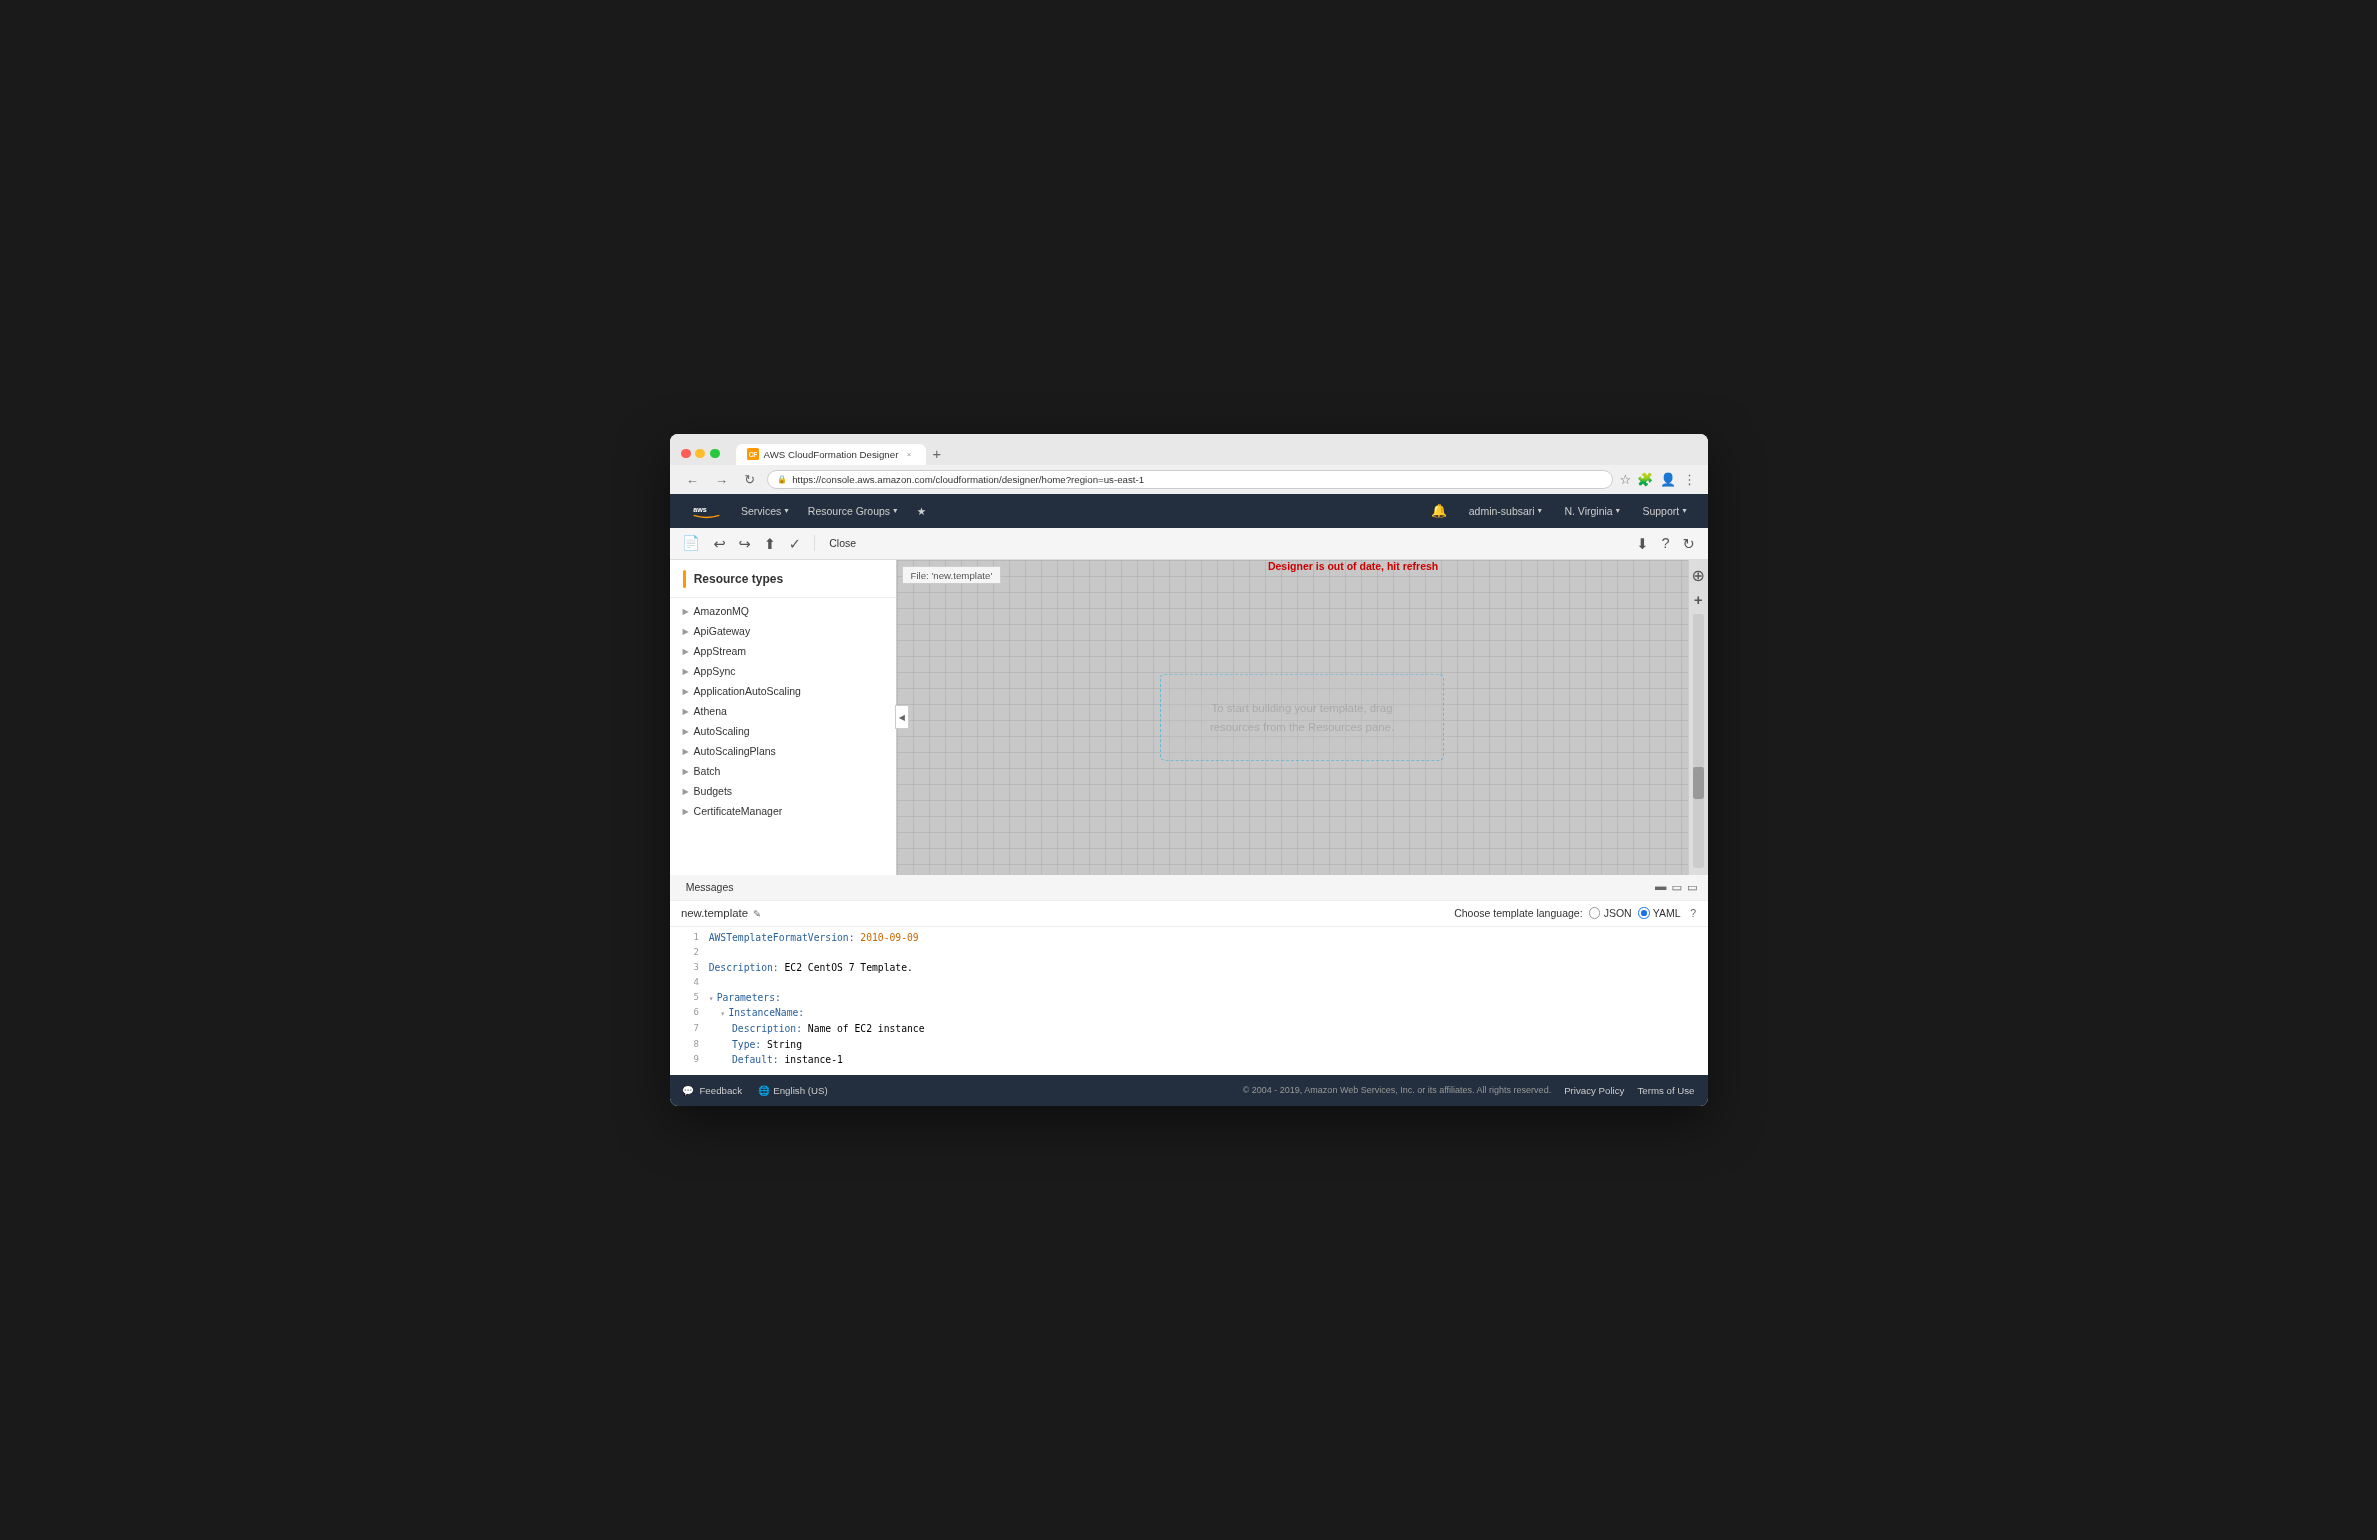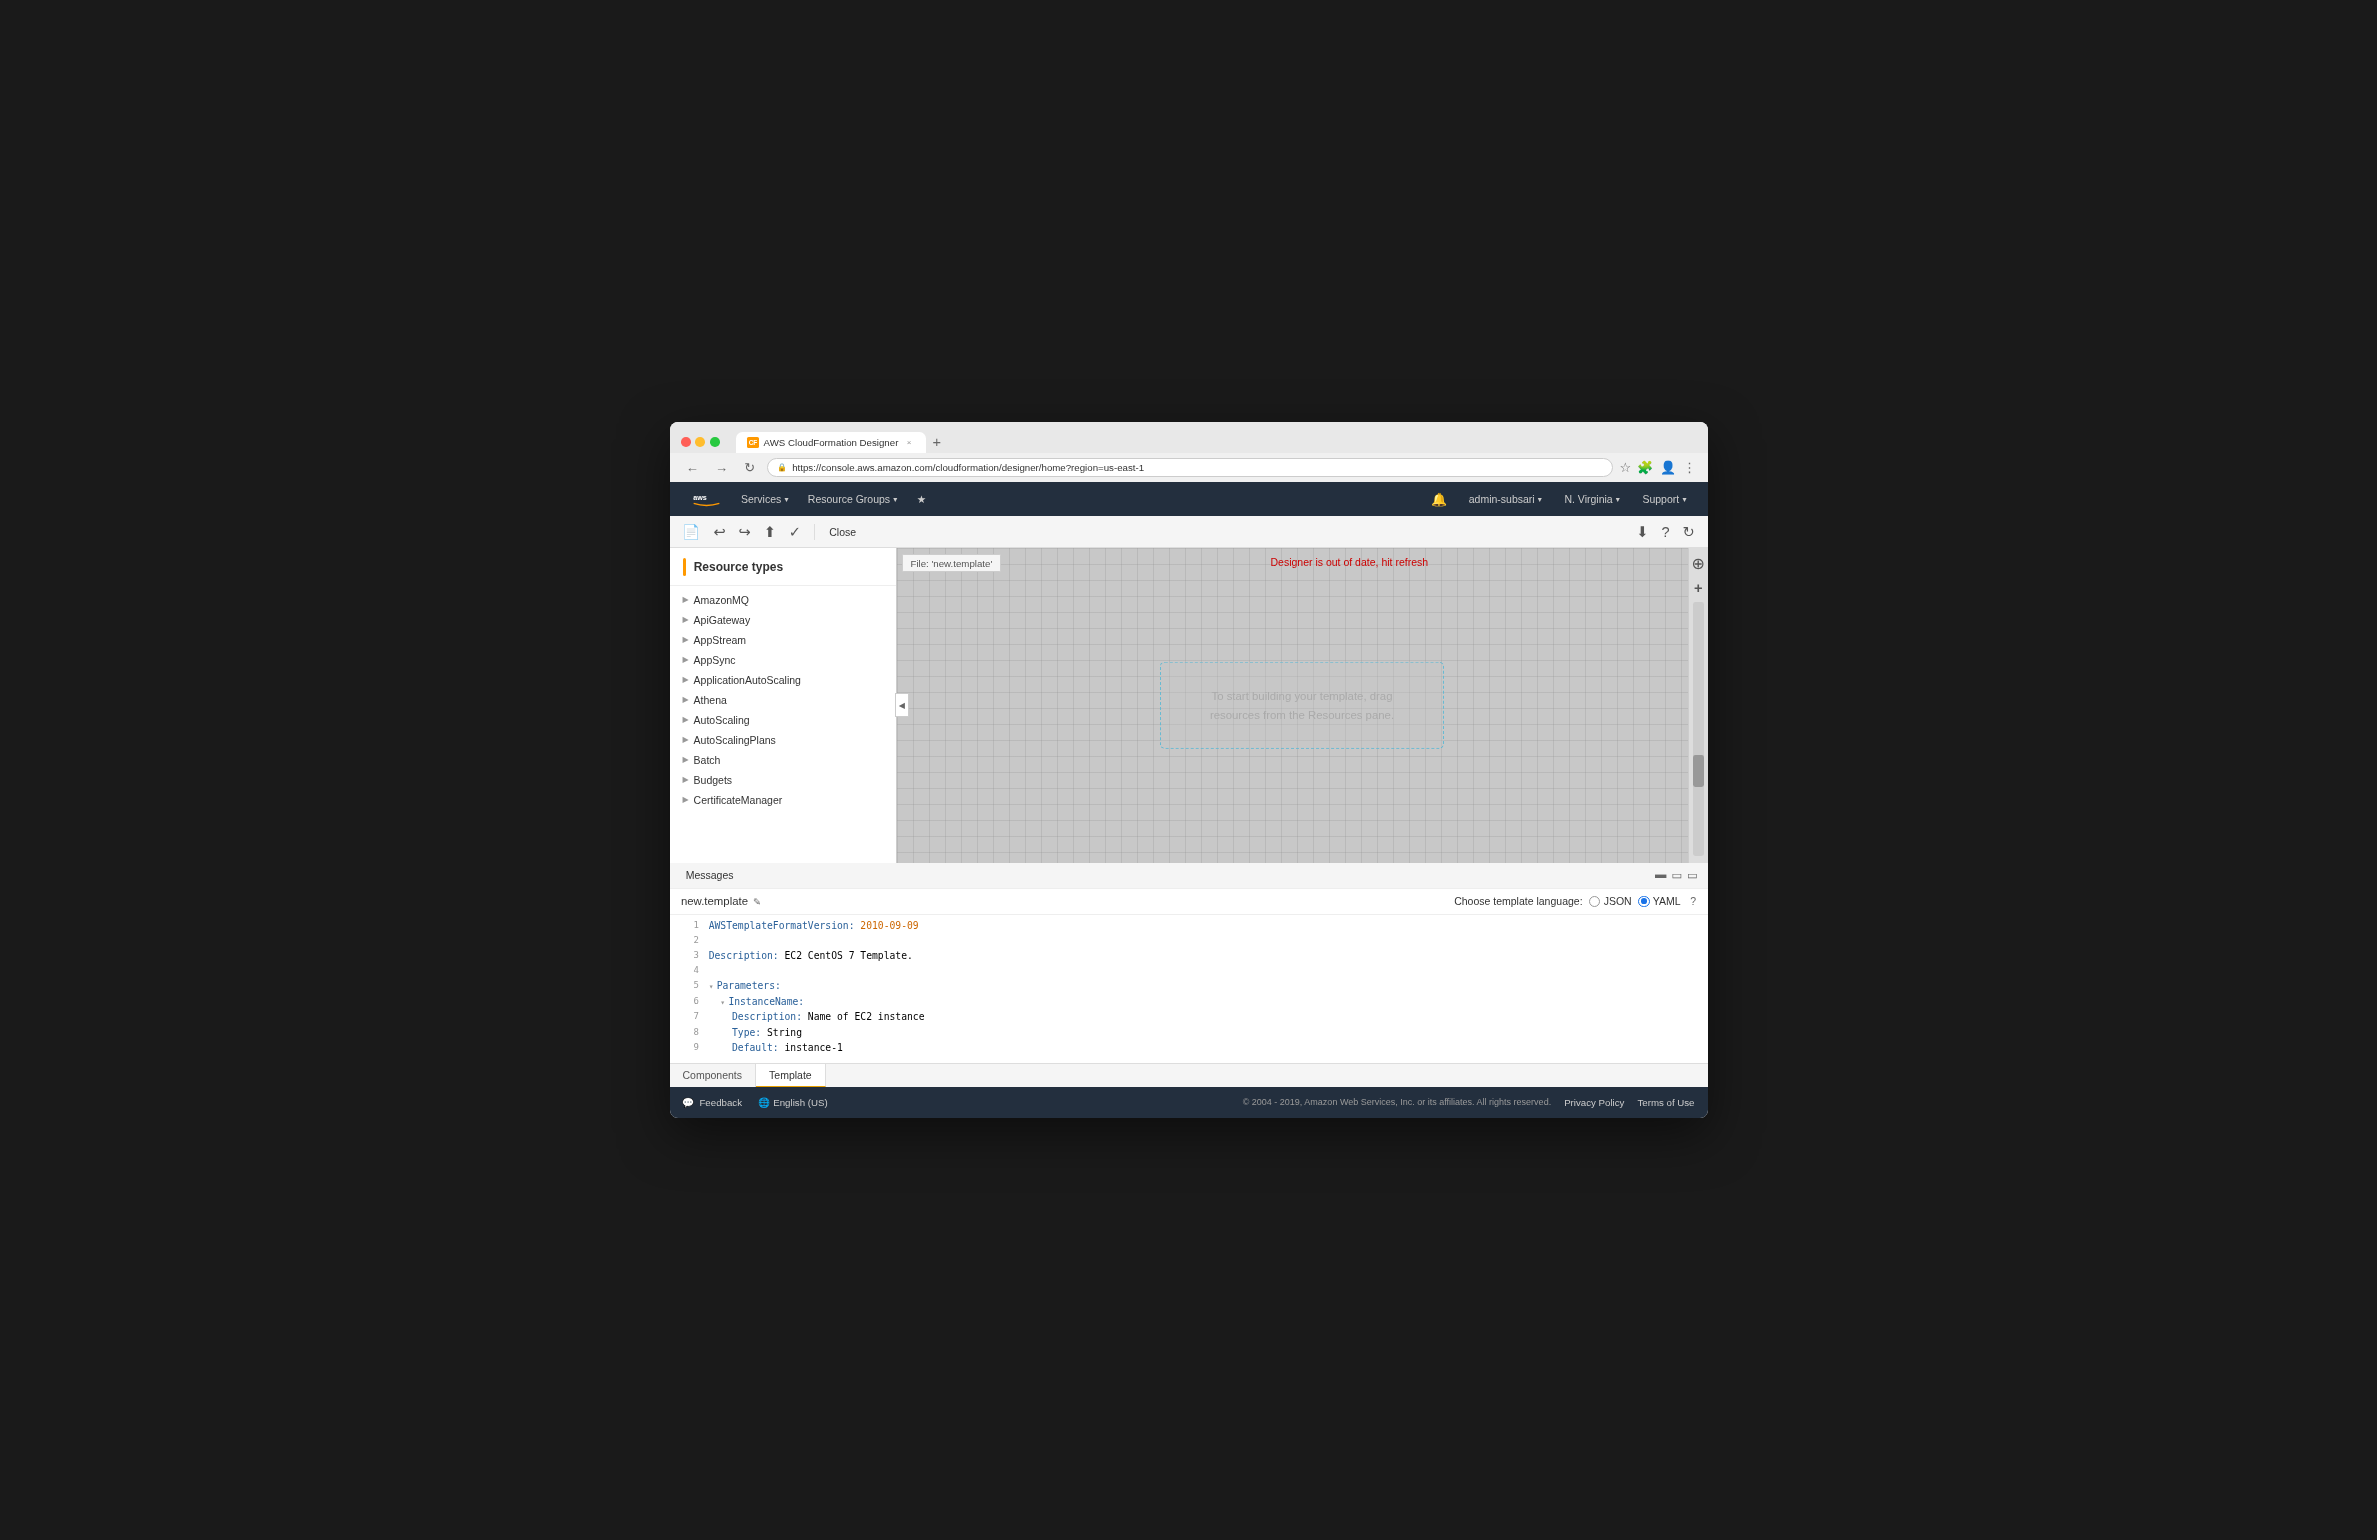--- a/index.html
+++ b/index.html
@@ -189,12 +189,12 @@
     }
     .canvas-warning {
       position: absolute;
-      top: 8px;
+      top: 0;
       left: 50%;
       transform: translateX(-20%);
       color: #cc0000;
       font-size: 10.5px;
-      font-weight: 400;
+      font-weight: 700;
     }
     .canvas-drop-zone {
       position: absolute;

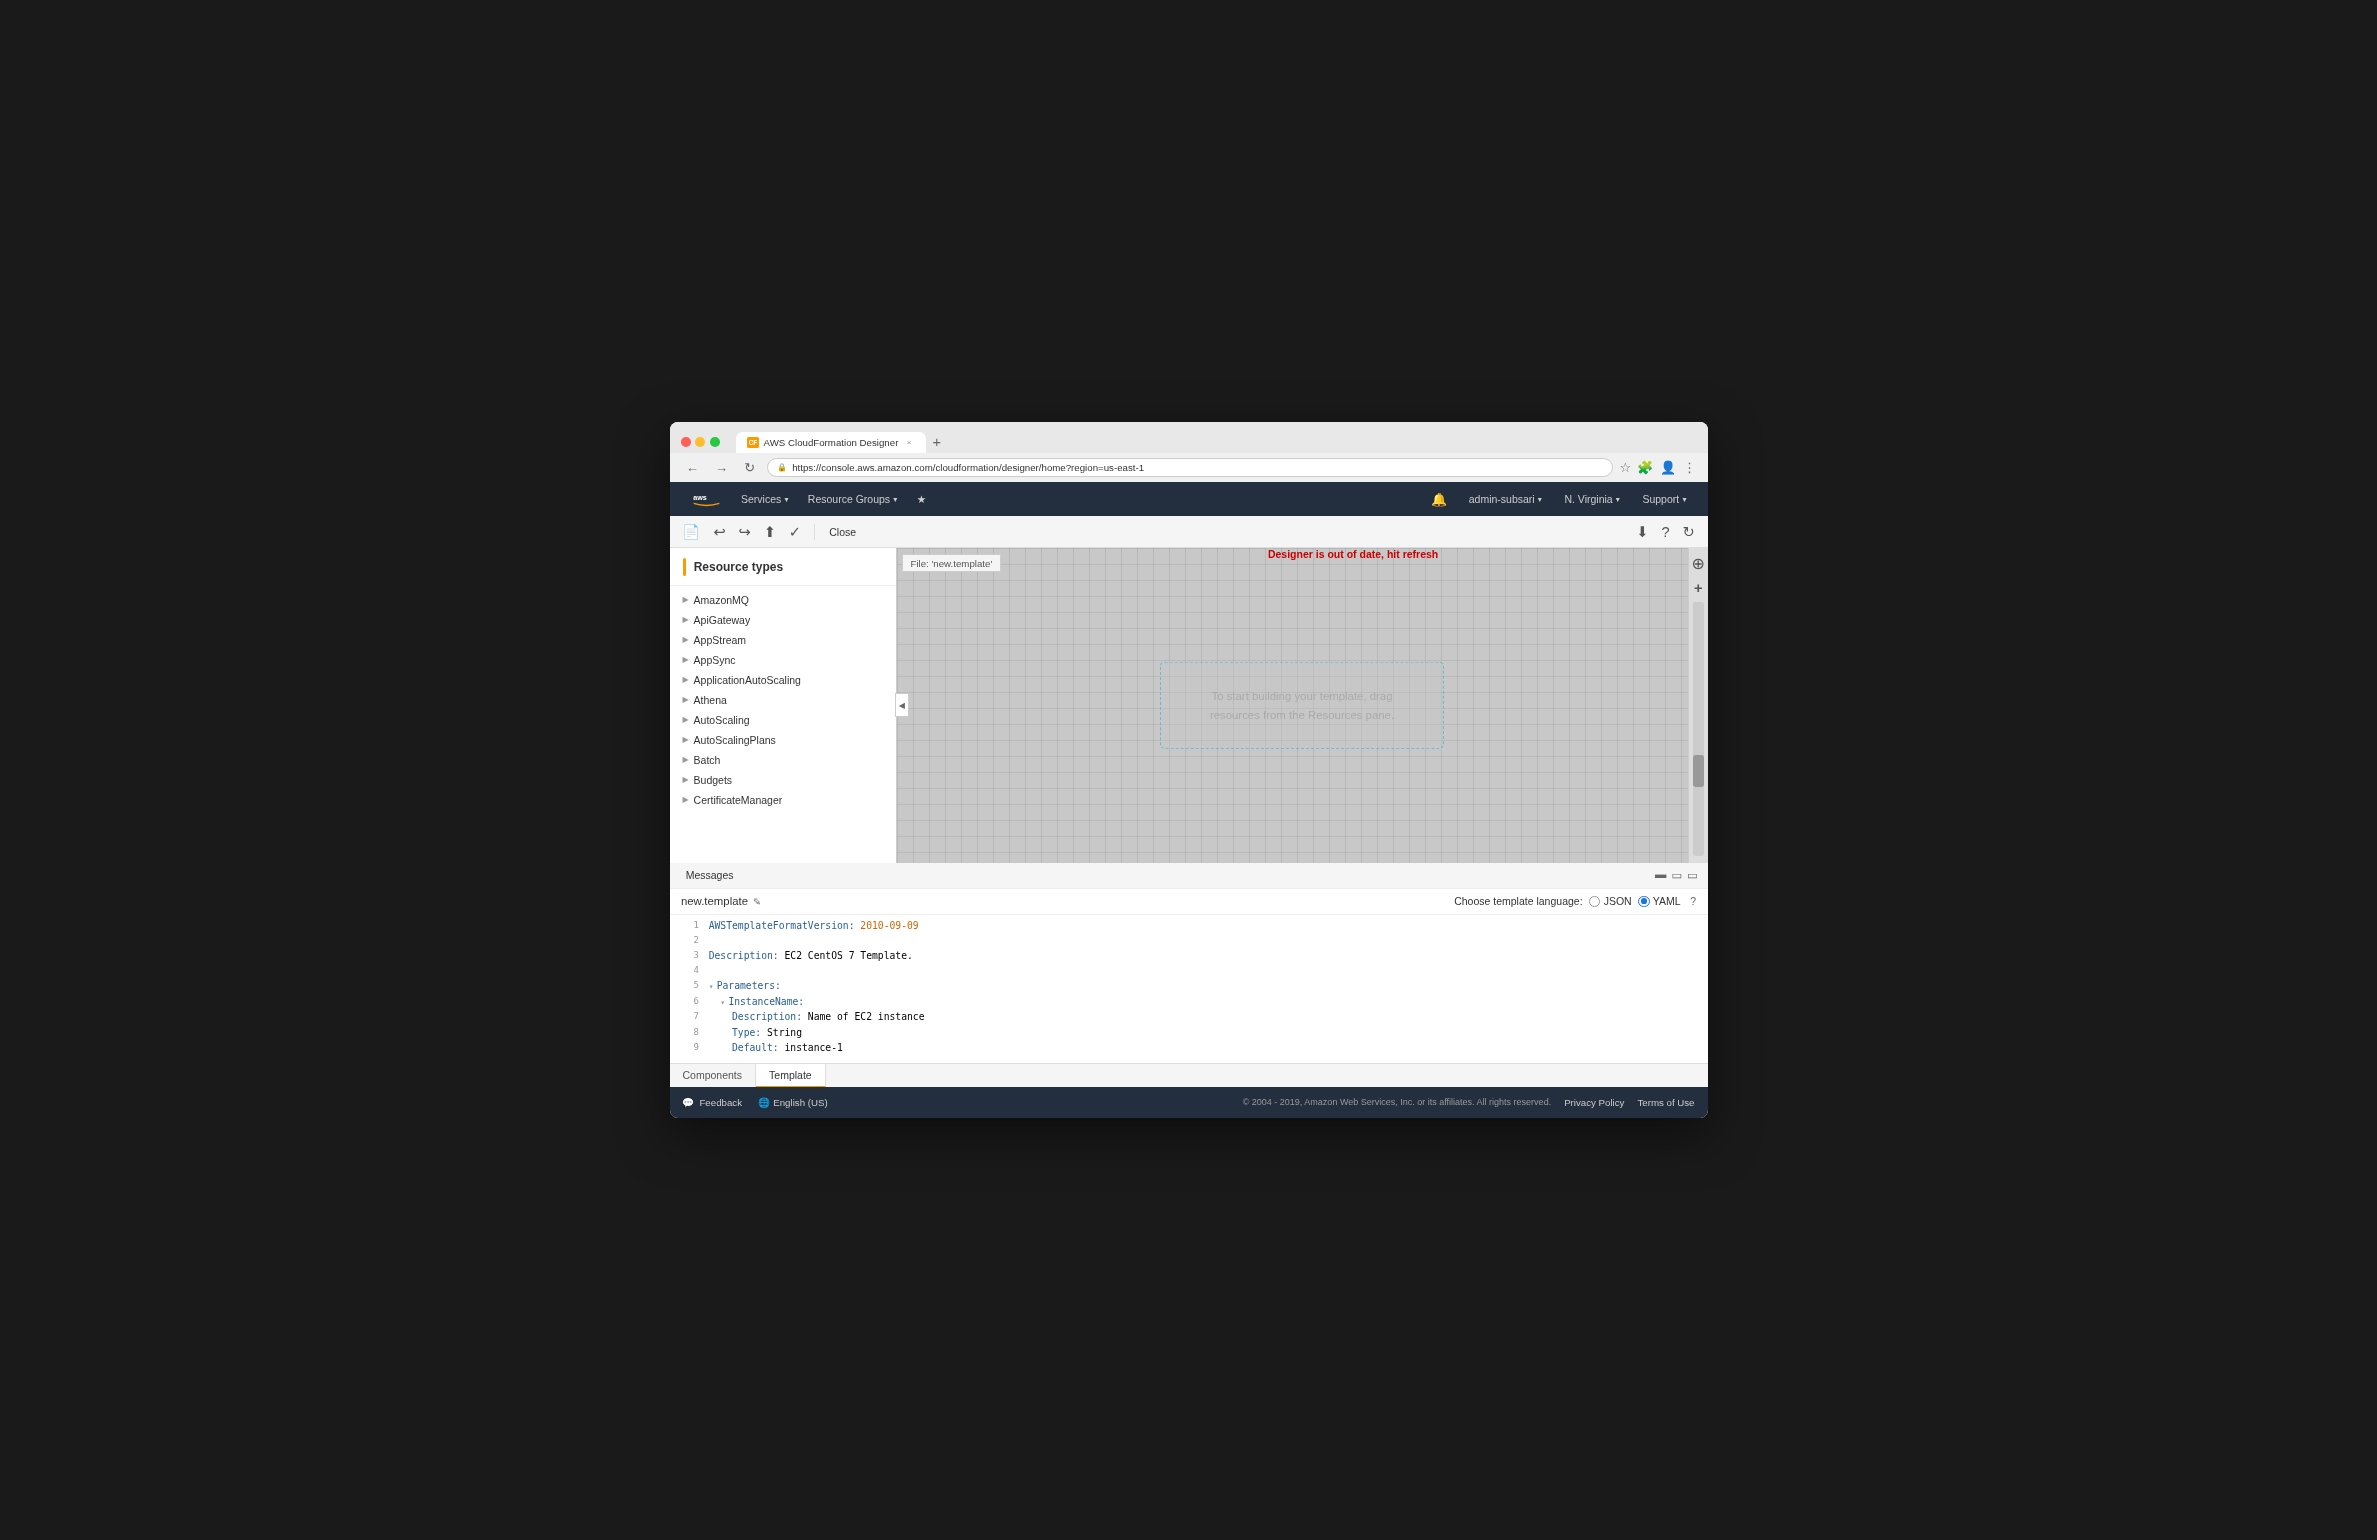--- a/index.html
+++ b/index.html
@@ -623,10 +623,6 @@
     </div>
   </div>
 
-  <div class="editor-tabs">
-    <div class="editor-tab">Components</div>
-    <div class="editor-tab active">Template</div>
-  </div>
 
   <div class="footer">
     <div class="footer-feedback">

